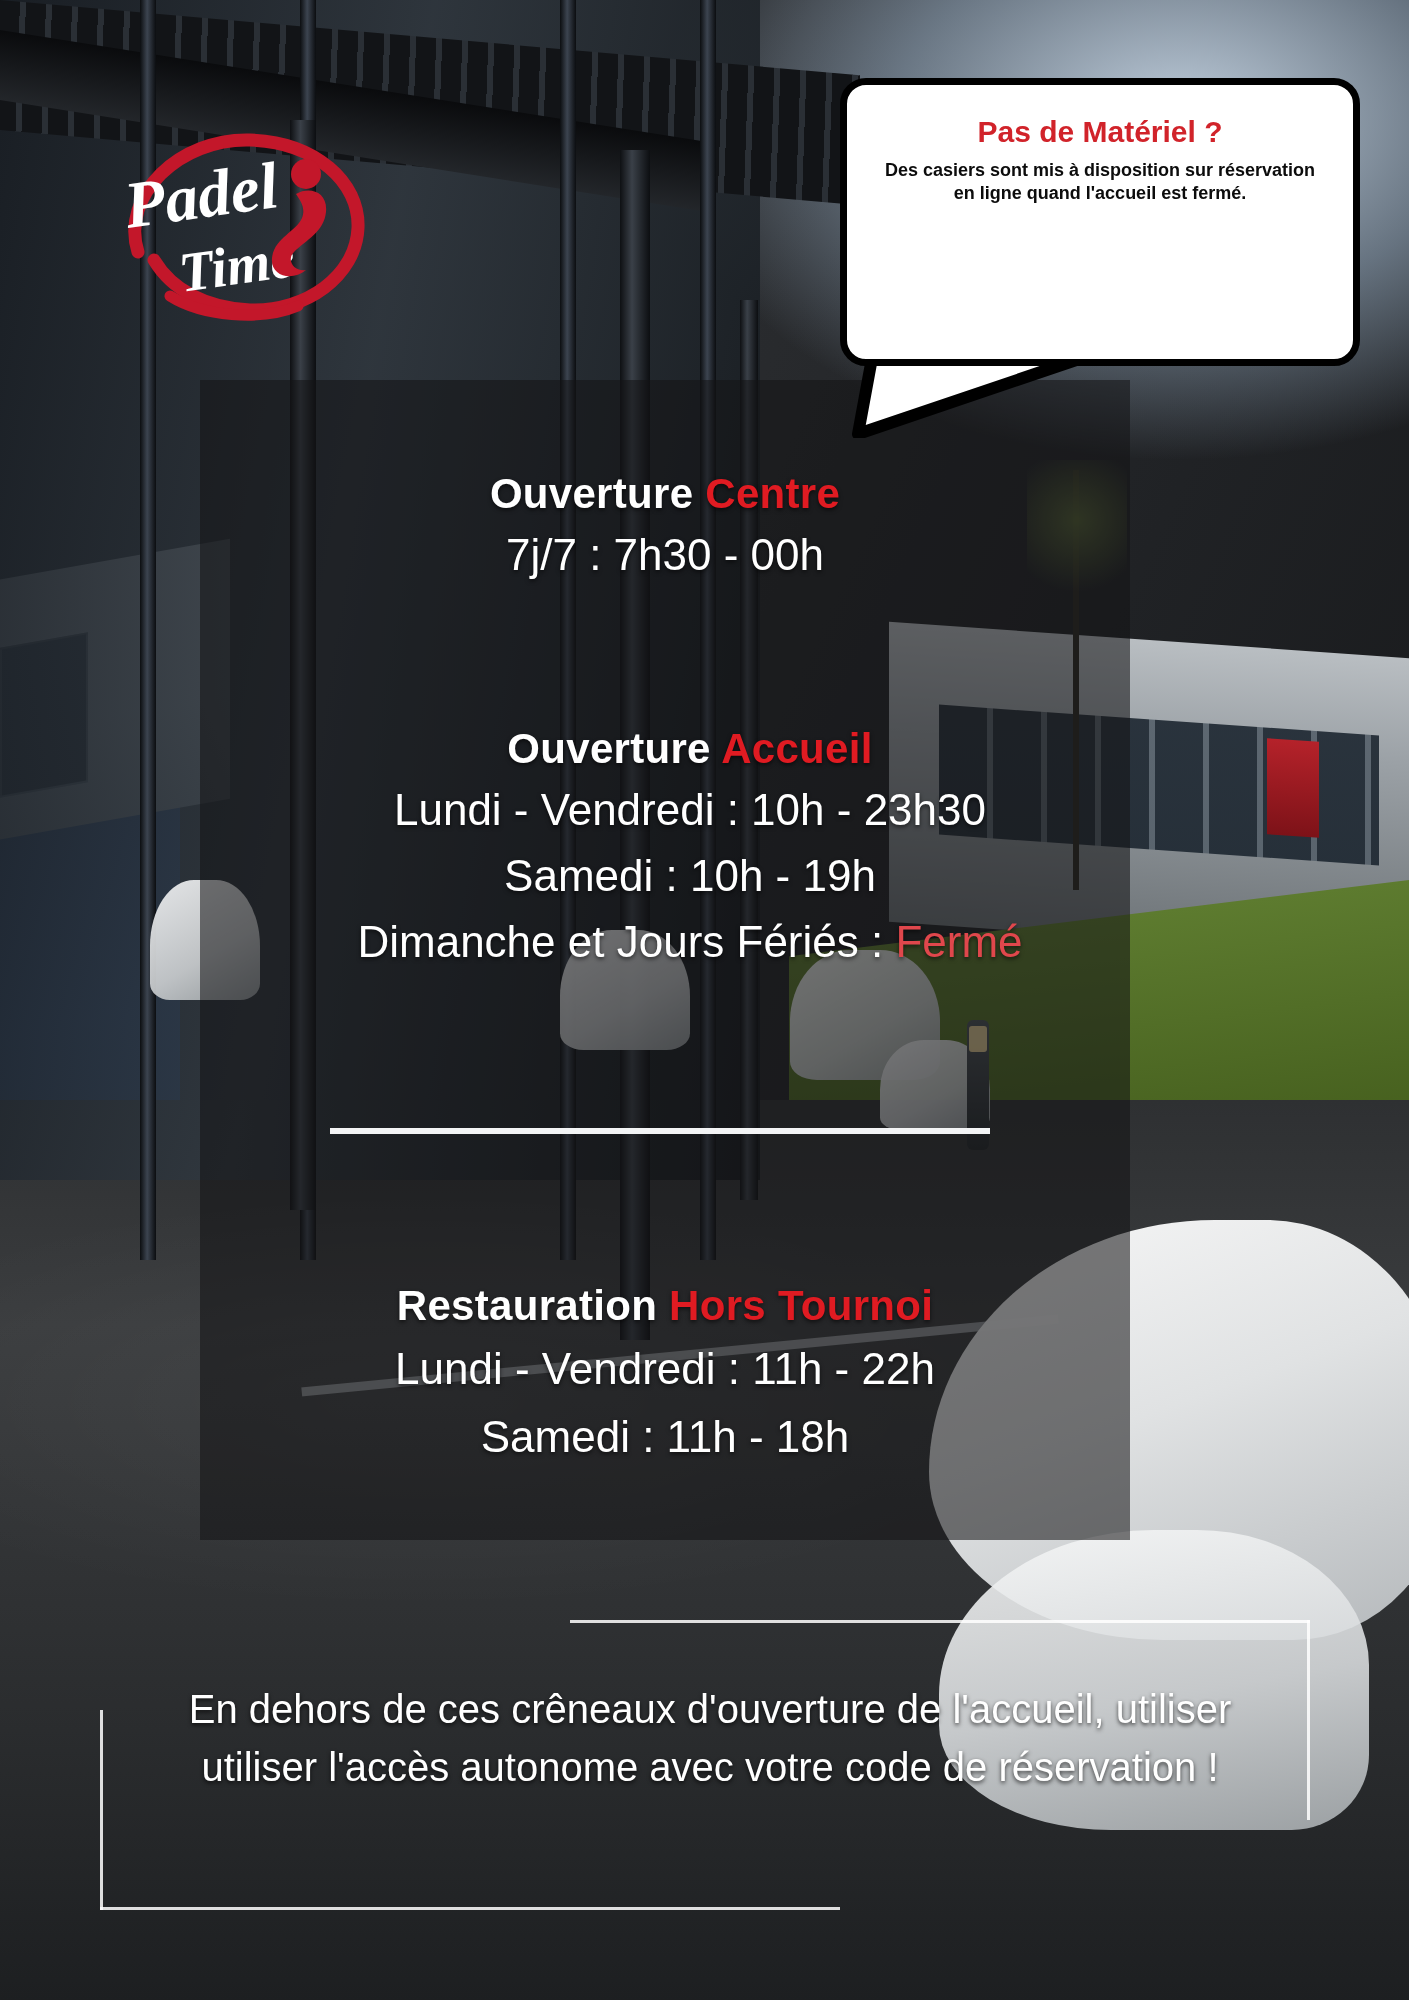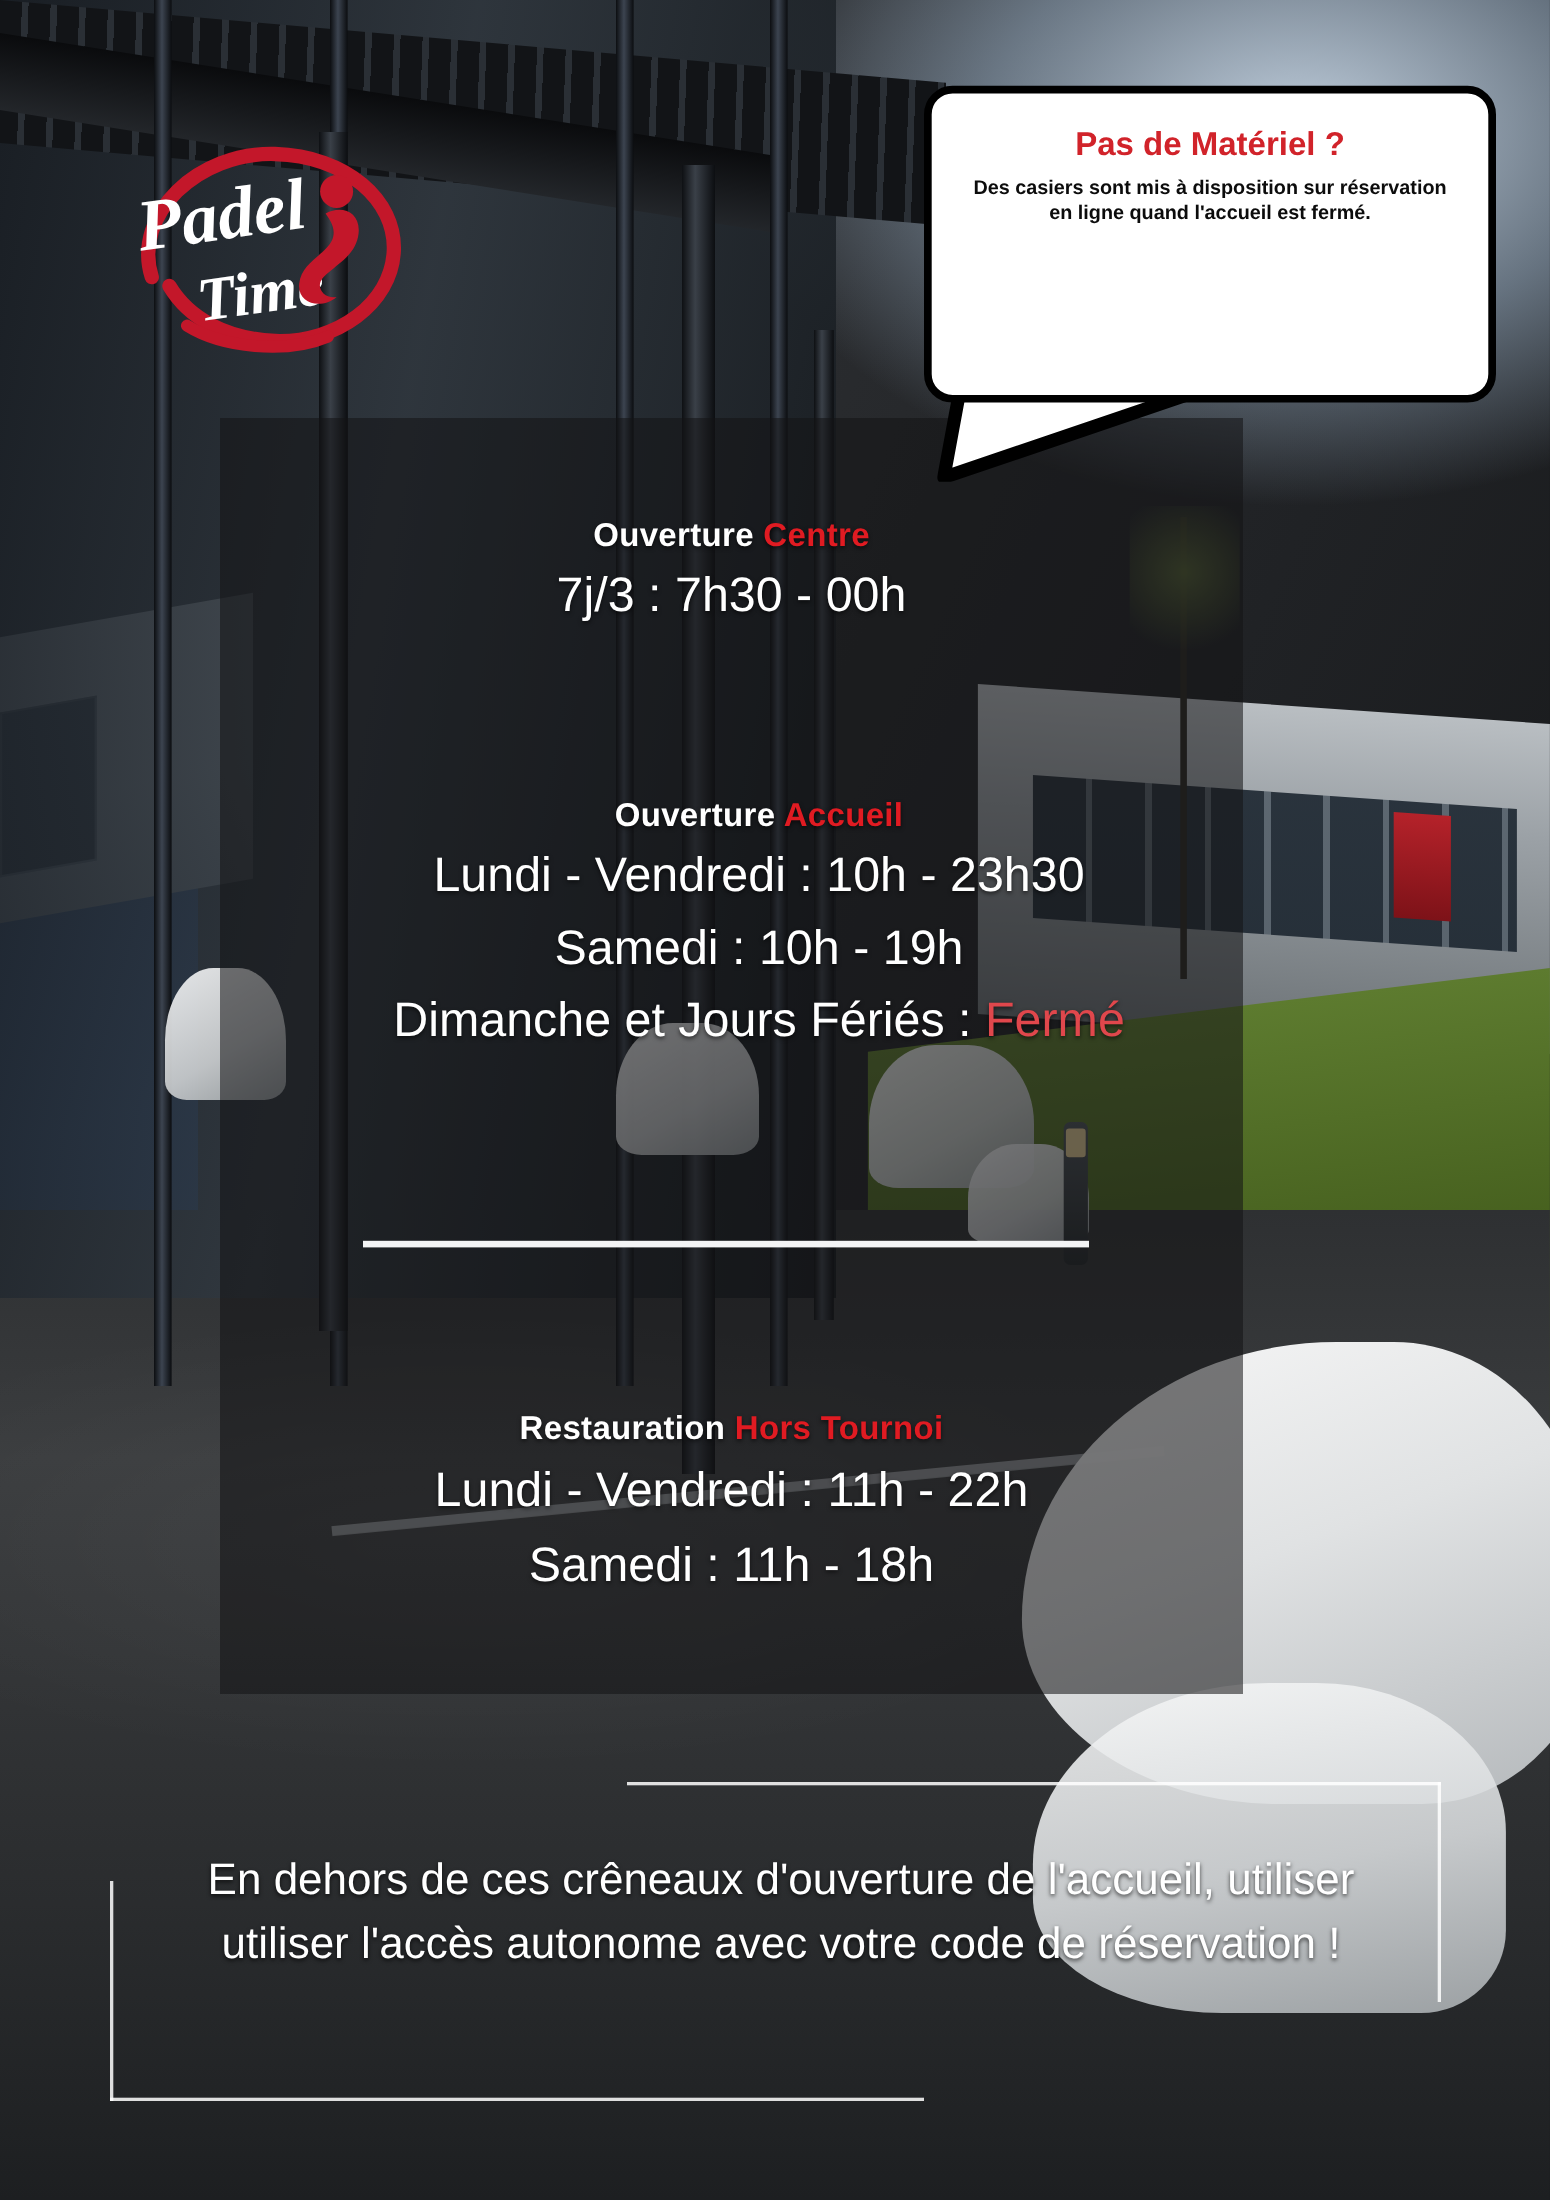--- a/index.html
+++ b/index.html
@@ -254,7 +254,7 @@
   
   .block { position: absolute; width: 930px; left: 200px; text-align: center; color: #fff; }
   .head {
-    font-size: 30px;
+    font-size: 42px;
     font-weight: bold;
     letter-spacing: .3px;
     text-shadow: 0 2px 4px rgba(0,0,0,.6);

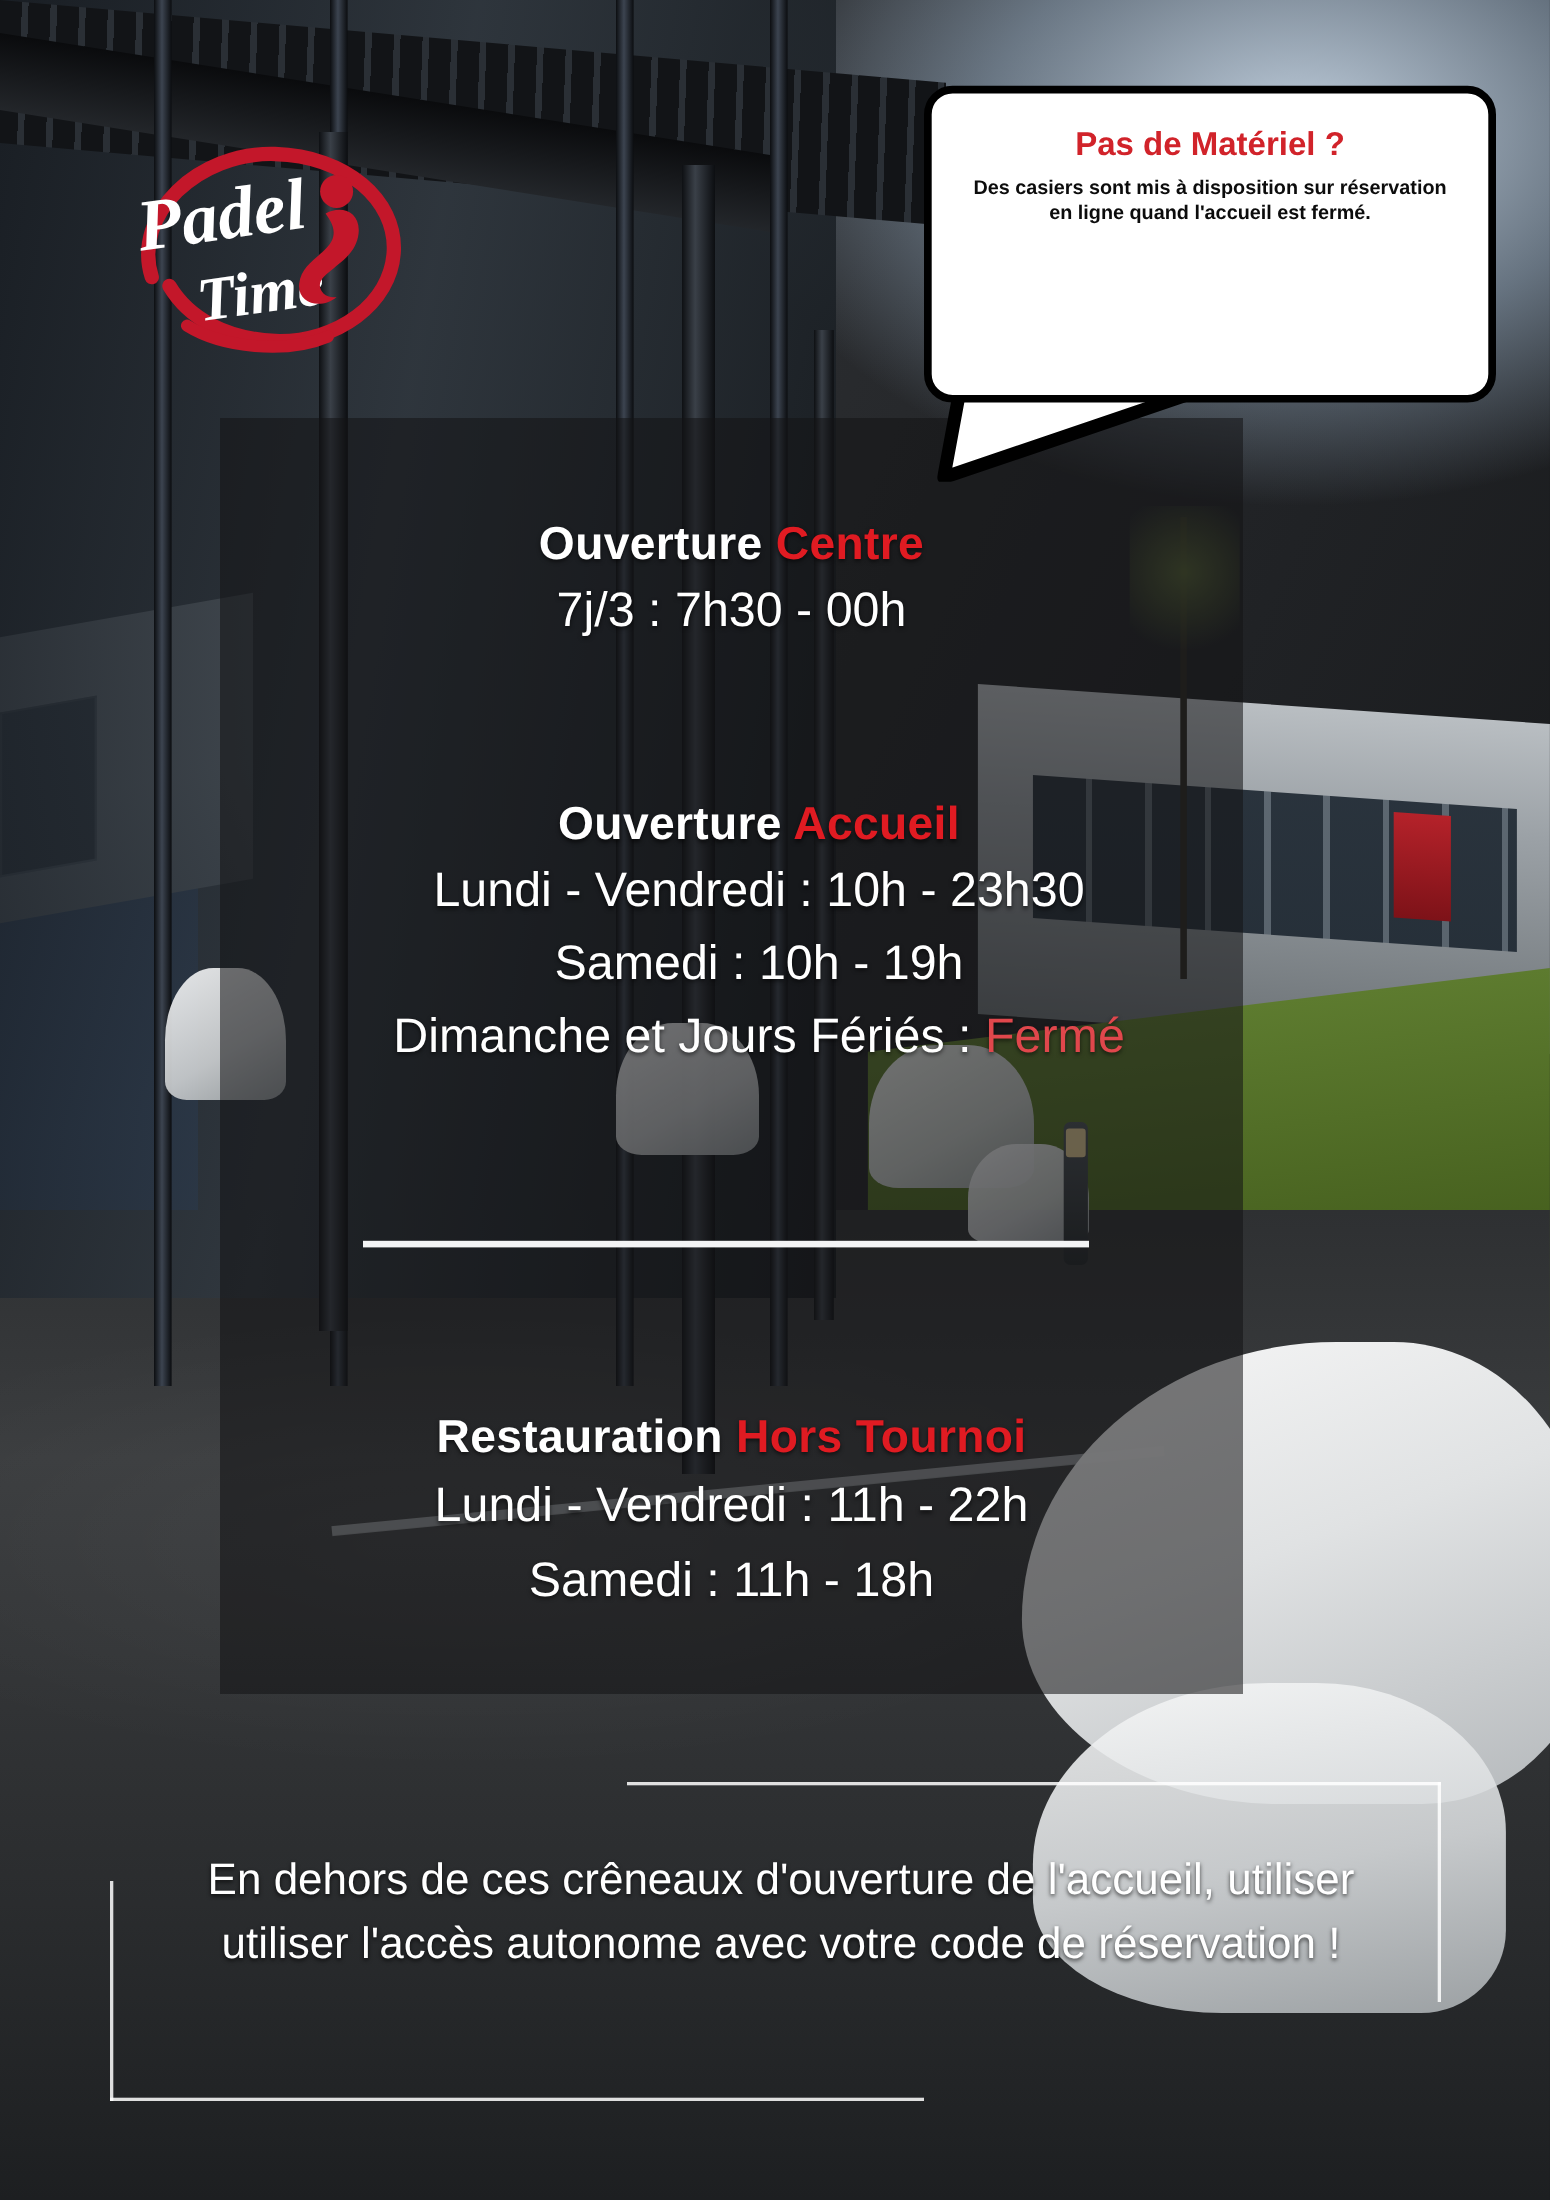--- a/index.html
+++ b/index.html
@@ -380,7 +380,7 @@
     <div class="head">
       <span>Ouverture </span><span class="red">Centre</span>
     </div>
-    <div class="line">7j/3 : 7h30 - 00h</div>
+    <div class="line">7j/7 : 7h30 - 00h</div>
   </div>
 
   <div class="block" id="b-accueil">

